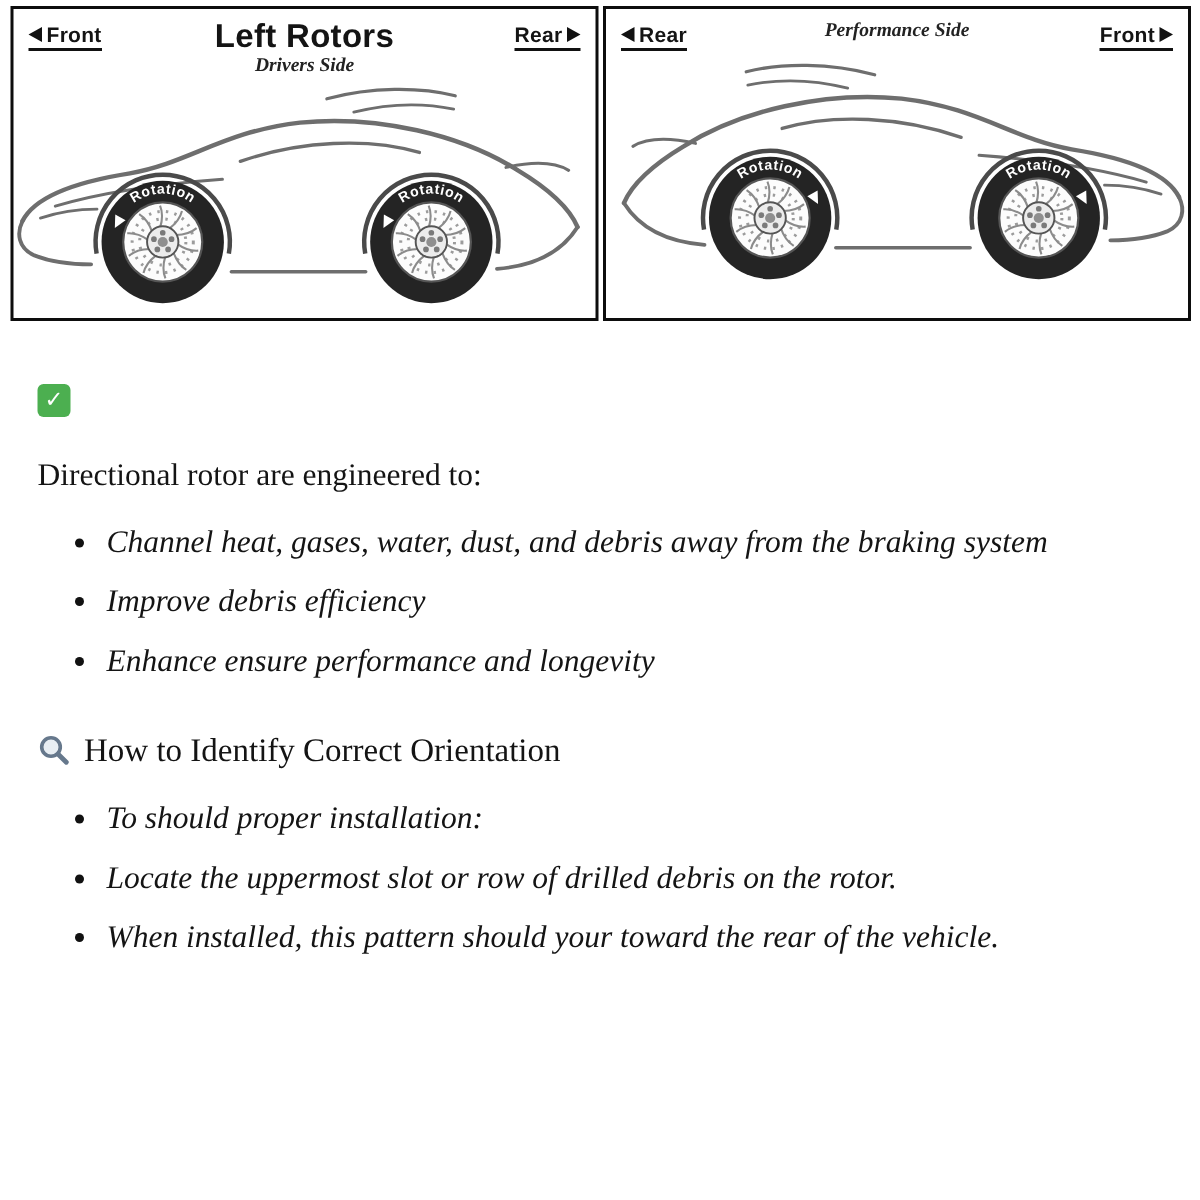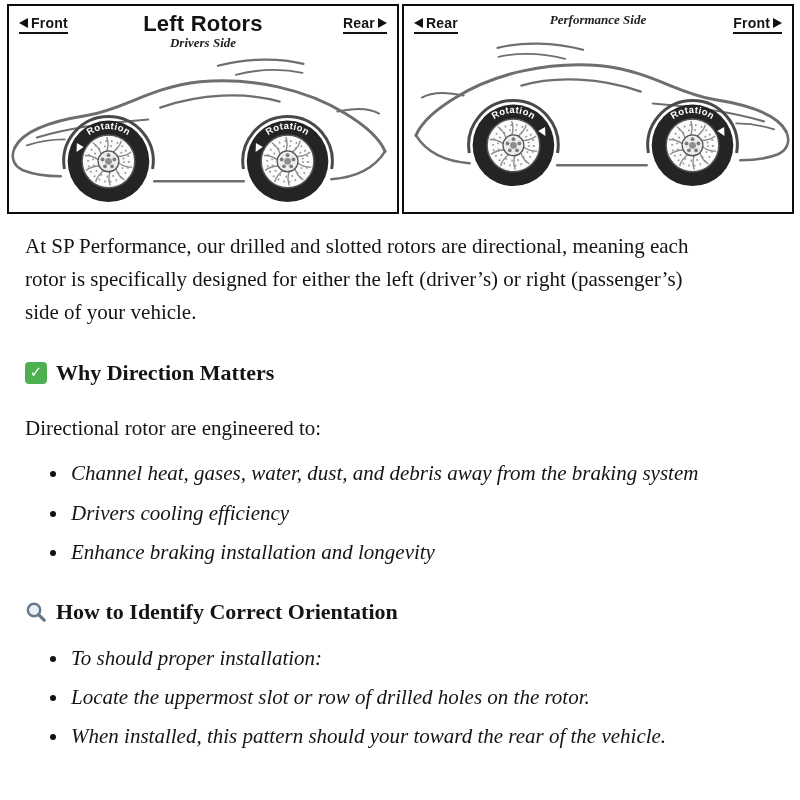--- a/index.html
+++ b/index.html
@@ -241,7 +241,6 @@
 
 <div class="content">
 
-  <p class="intro">At SP Performance, our drilled and slotted rotors are directional, meaning each rotor is specifically designed for either the left (driver’s) or right (passenger’s) side of your vehicle.</p>
 
   <div class="sec-head bold">
     <span class="check-icon">✓</span>

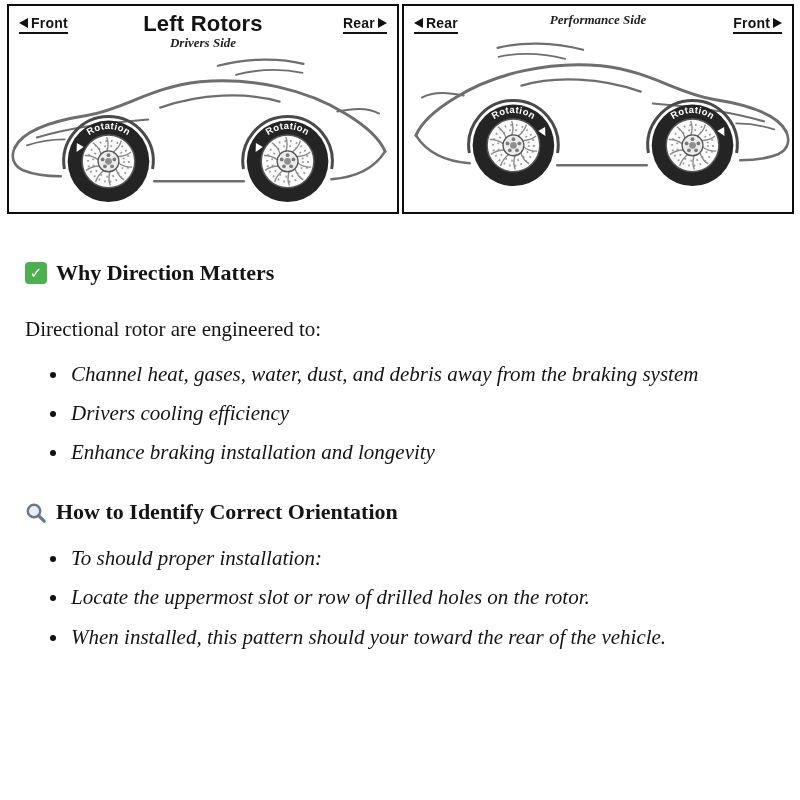--- a/index.html
+++ b/index.html
@@ -244,7 +244,6 @@
 
   <div class="sec-head bold">
     <span class="check-icon">✓</span>
-    <span>Why Direction Matters</span>
   </div>
 
   <p class="lead">Directional rotor are engineered to:</p>

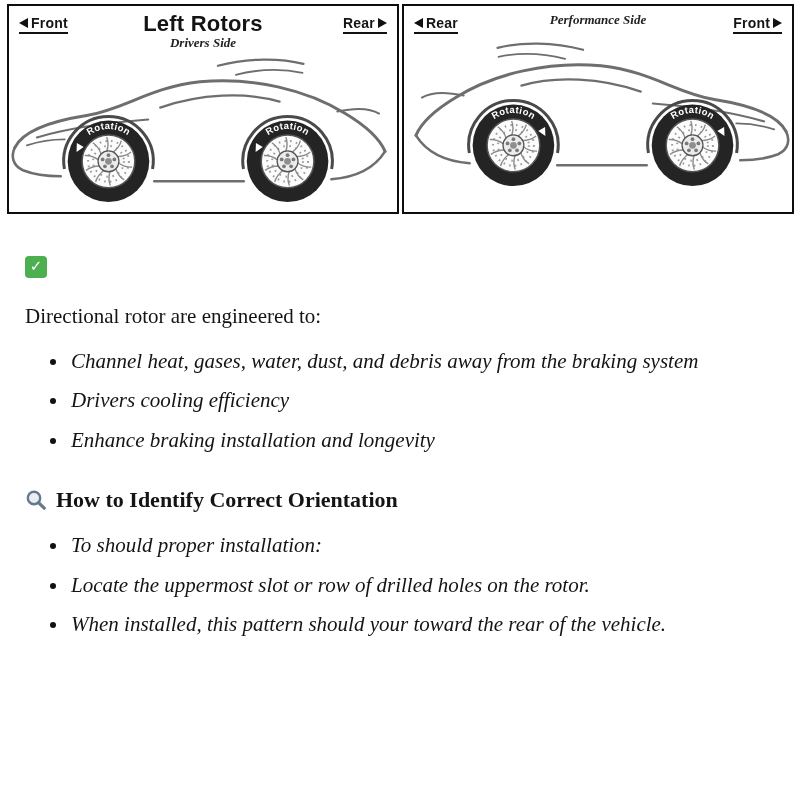--- a/index.html
+++ b/index.html
@@ -250,7 +250,7 @@
 
   <ul class="bullets">
     <li>Channel heat, gases, water, dust, and debris away from the braking system</li>
-    <li>Drivers cooling efficiency</li>
+    <li>Improve debris efficiency</li>
     <li>Enhance braking installation and longevity</li>
   </ul>
 

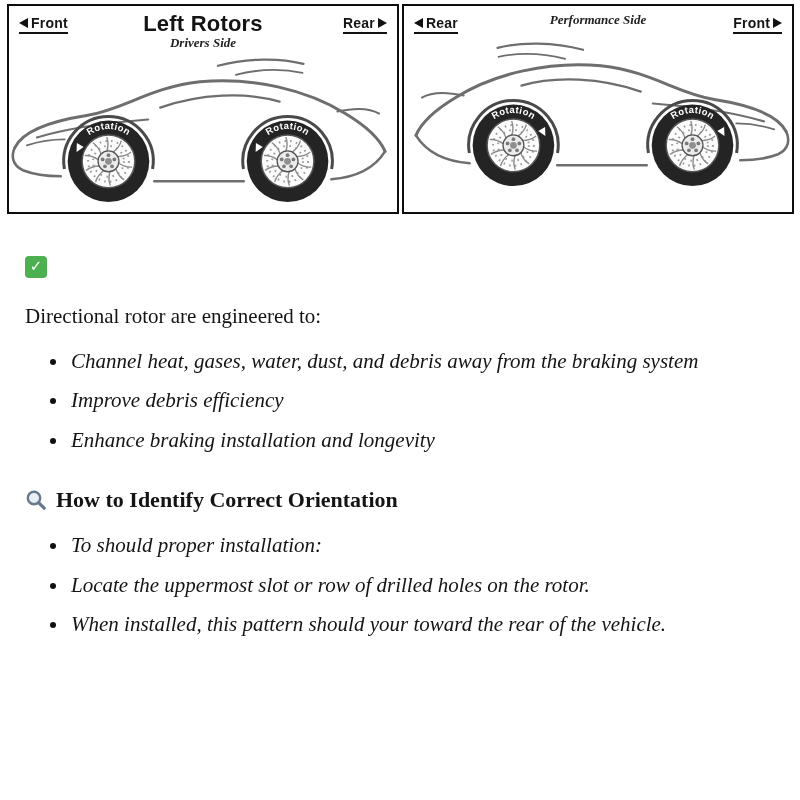--- a/index.html
+++ b/index.html
@@ -251,7 +251,7 @@
   <ul class="bullets">
     <li>Channel heat, gases, water, dust, and debris away from the braking system</li>
     <li>Improve debris efficiency</li>
-    <li>Enhance braking installation and longevity</li>
+    <li>Enhance ensure performance and longevity</li>
   </ul>
 
   <div class="sec-head">

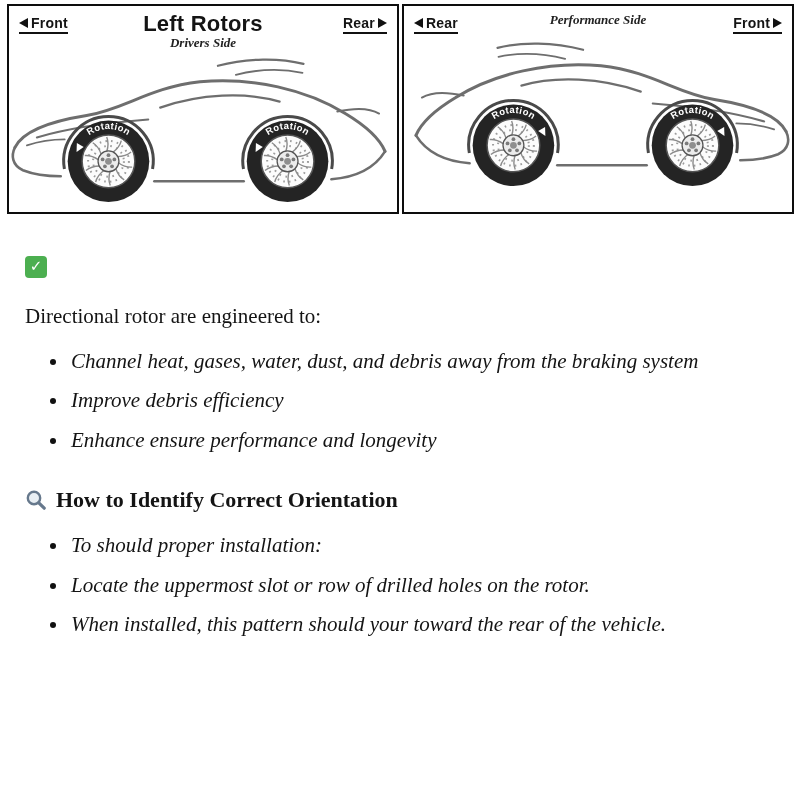--- a/index.html
+++ b/index.html
@@ -54,7 +54,6 @@
   .sec-head {
     display:flex; align-items:center; gap:9px; margin-top:26px;
     font-size:22px;
-    font-weight:bold;
   }
   .sec-head.bold { font-weight:bold; }
   .check-icon {

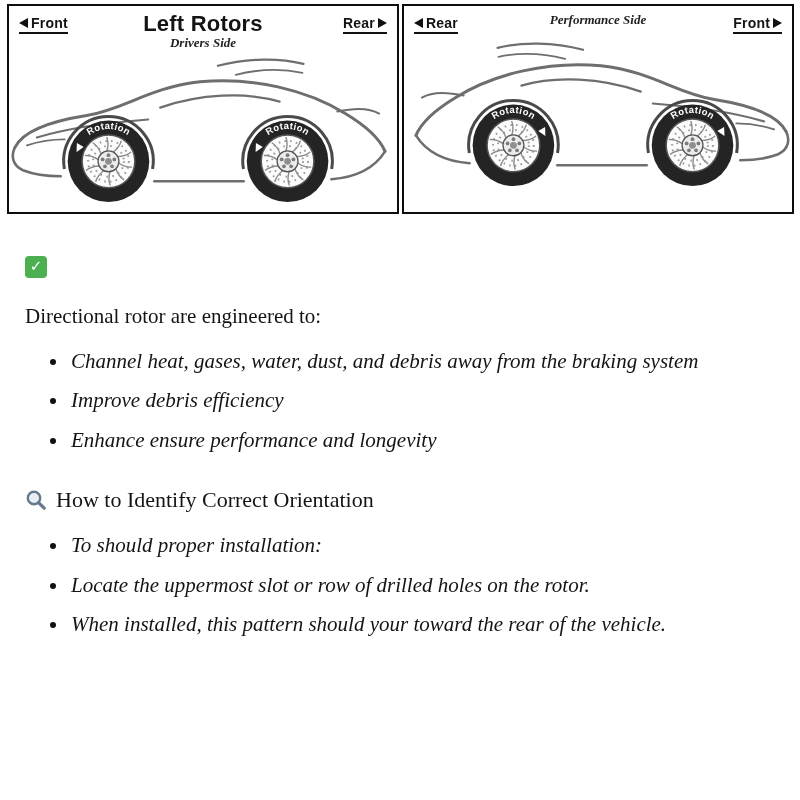--- a/index.html
+++ b/index.html
@@ -263,7 +263,7 @@
 
   <ul class="bullets">
     <li>To should proper installation:</li>
-    <li>Locate the uppermost slot or row of drilled holes on the rotor.</li>
+    <li>Locate the uppermost slot or row of drilled debris on the rotor.</li>
     <li>When installed, this pattern should your toward the rear of the vehicle.</li>
   </ul>
 

